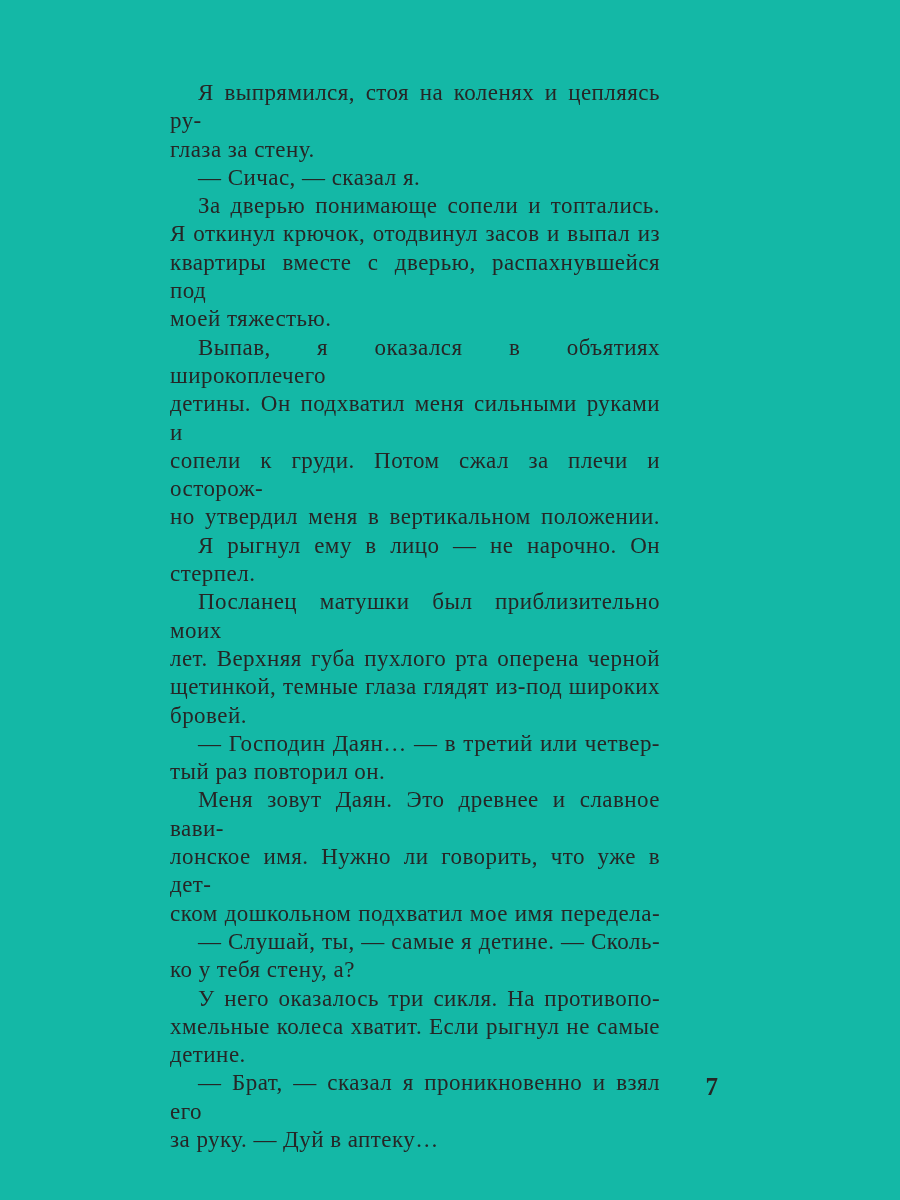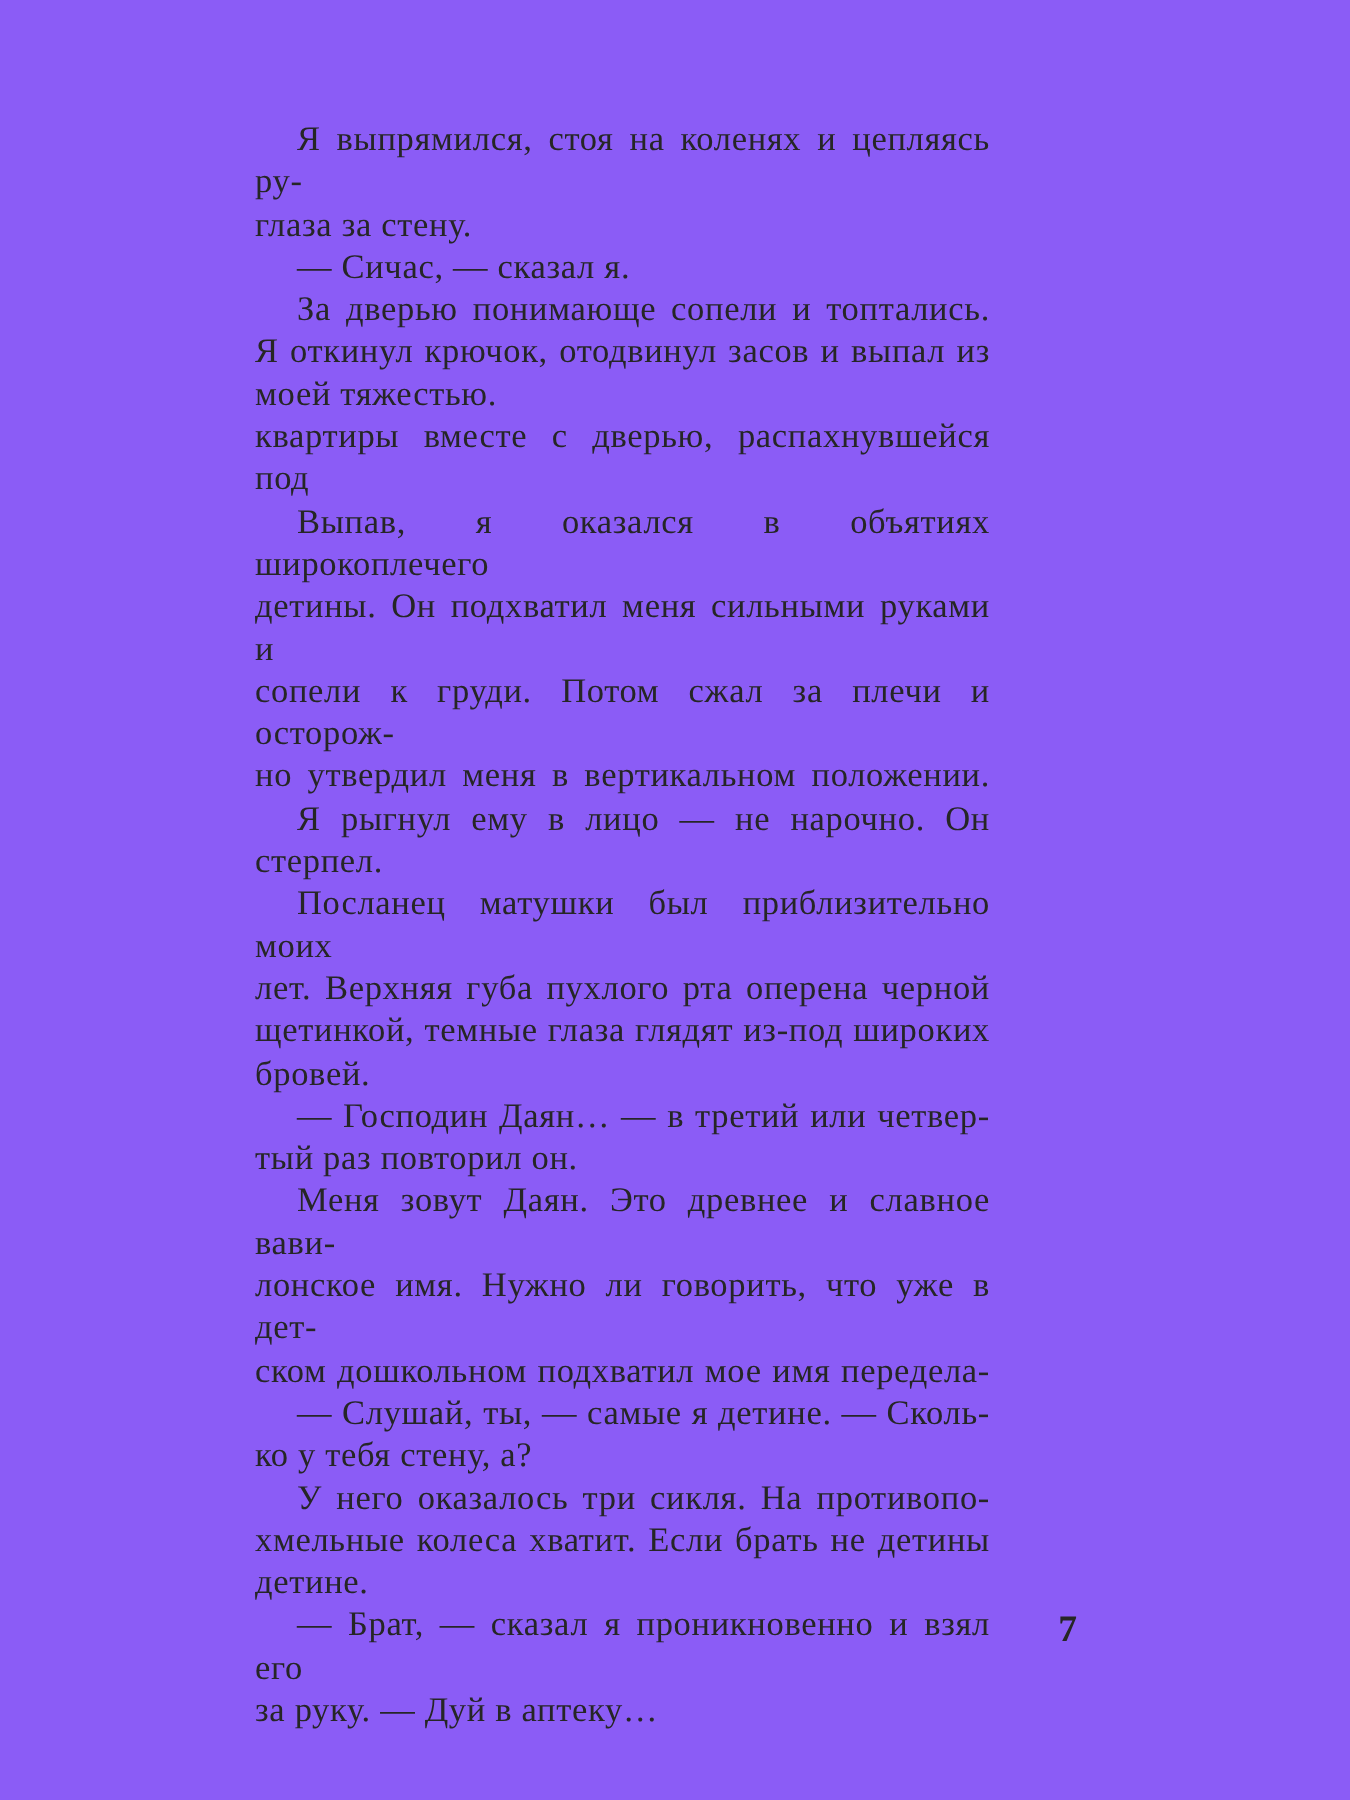--- a/index.html
+++ b/index.html
@@ -11,7 +11,7 @@
     position: relative;
     width: 900px;
     height: 1200px;
-    background: #8b5cf6;
+    background: #14b8a6;
     overflow: hidden;
     font-family: "Liberation Serif", "DejaVu Serif", serif;
   }

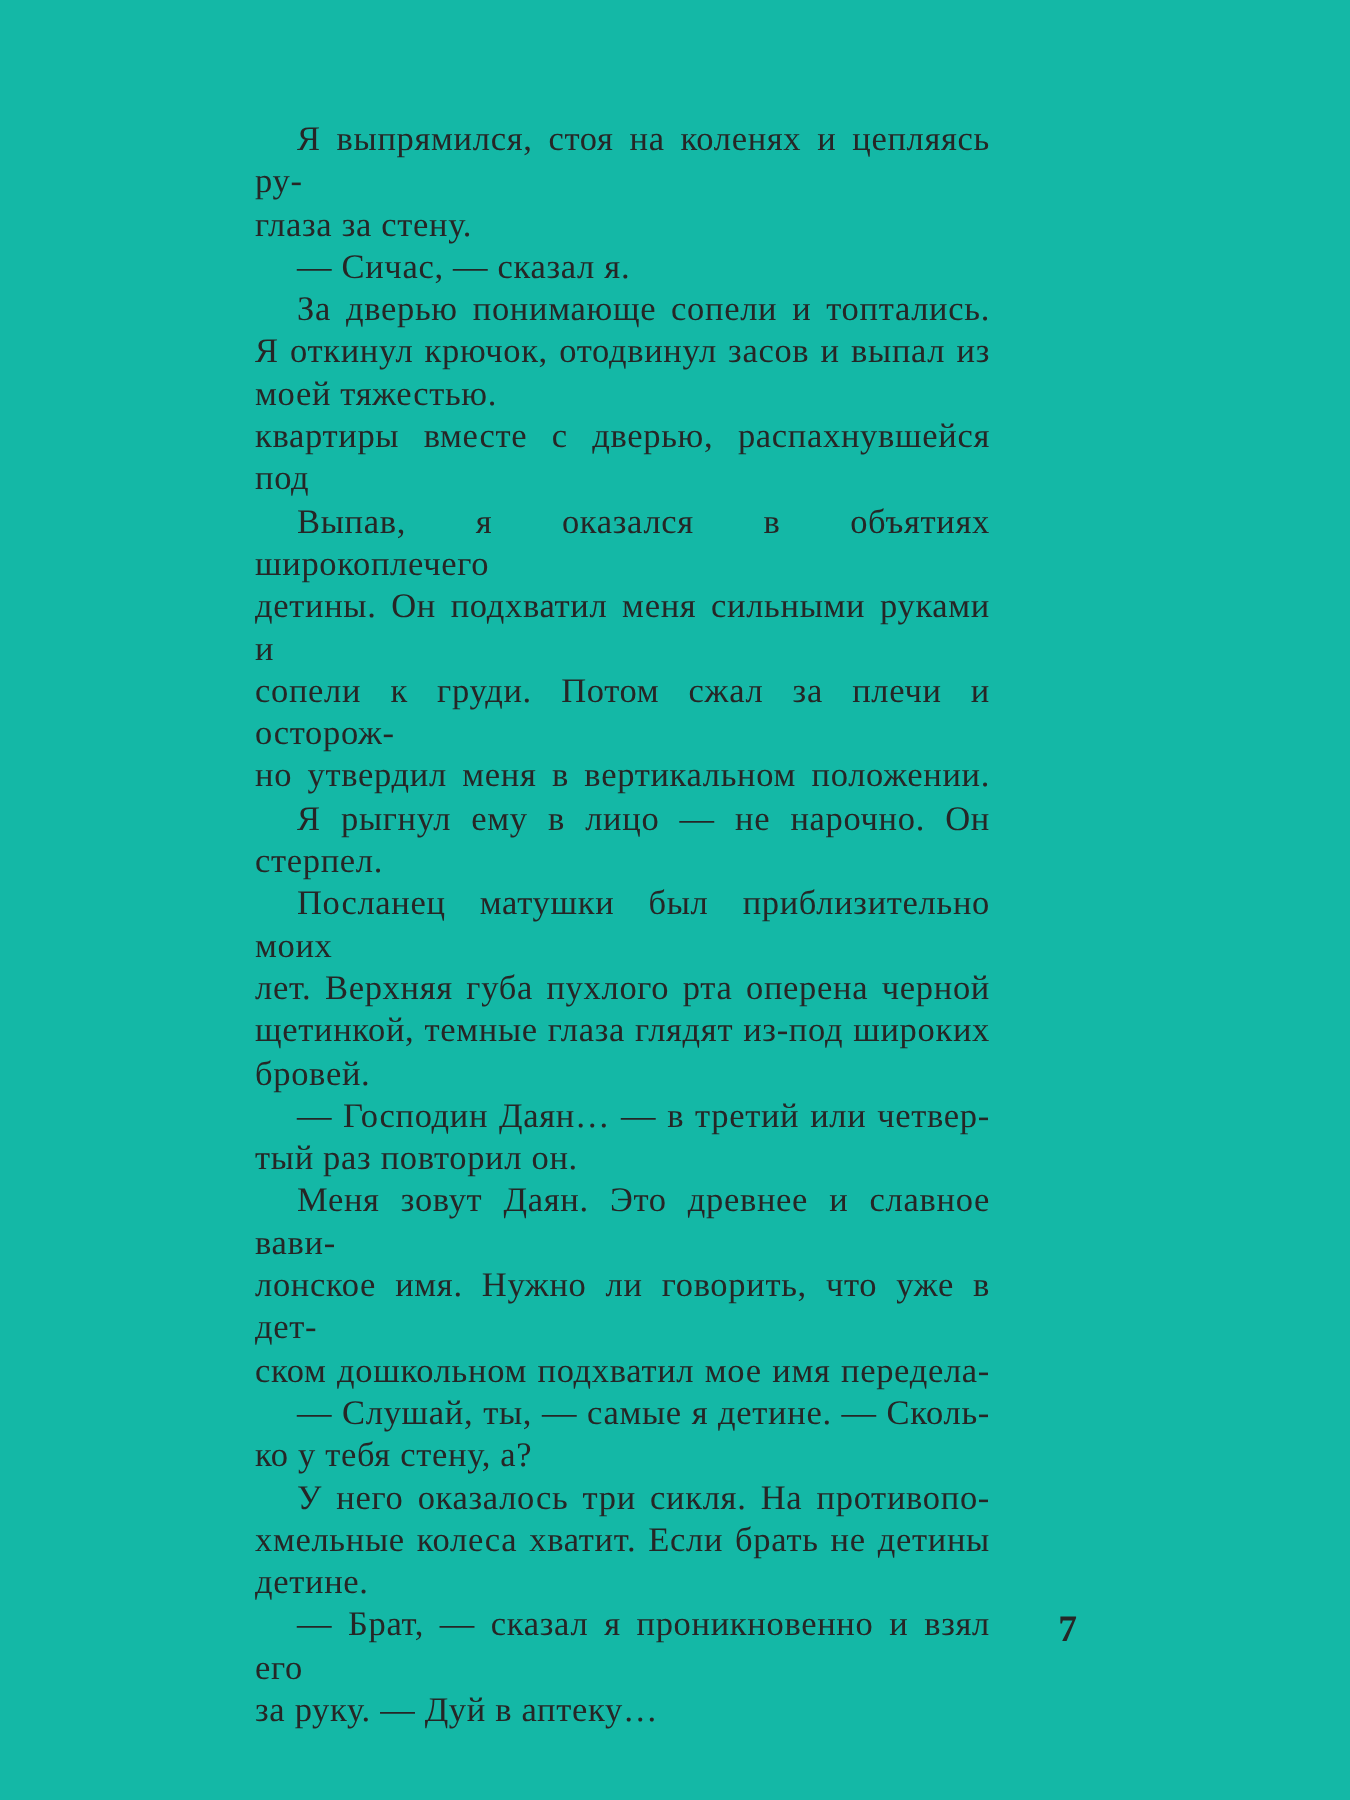--- a/index.html
+++ b/index.html
@@ -57,8 +57,8 @@
       <div class="line first short-last">— Сичас, — сказал я.</div>
       <div class="line first">За дверью понимающе сопели и топтались.</div>
       <div class="line">Я откинул крючок, отодвинул засов и выпал из</div>
+      <div class="line">квартиры вместе с дверью, распахнувшейся под</div>
       <div class="line short-last">моей тяжестью.</div>
-      <div class="line">квартиры вместе с дверью, распахнувшейся под</div>
       <div class="line first">Выпав, я оказался в объятиях широкоплечего</div>
       <div class="line">детины. Он подхватил меня сильными руками и</div>
       <div class="line">сопели к груди. Потом сжал за плечи и осторож-</div>

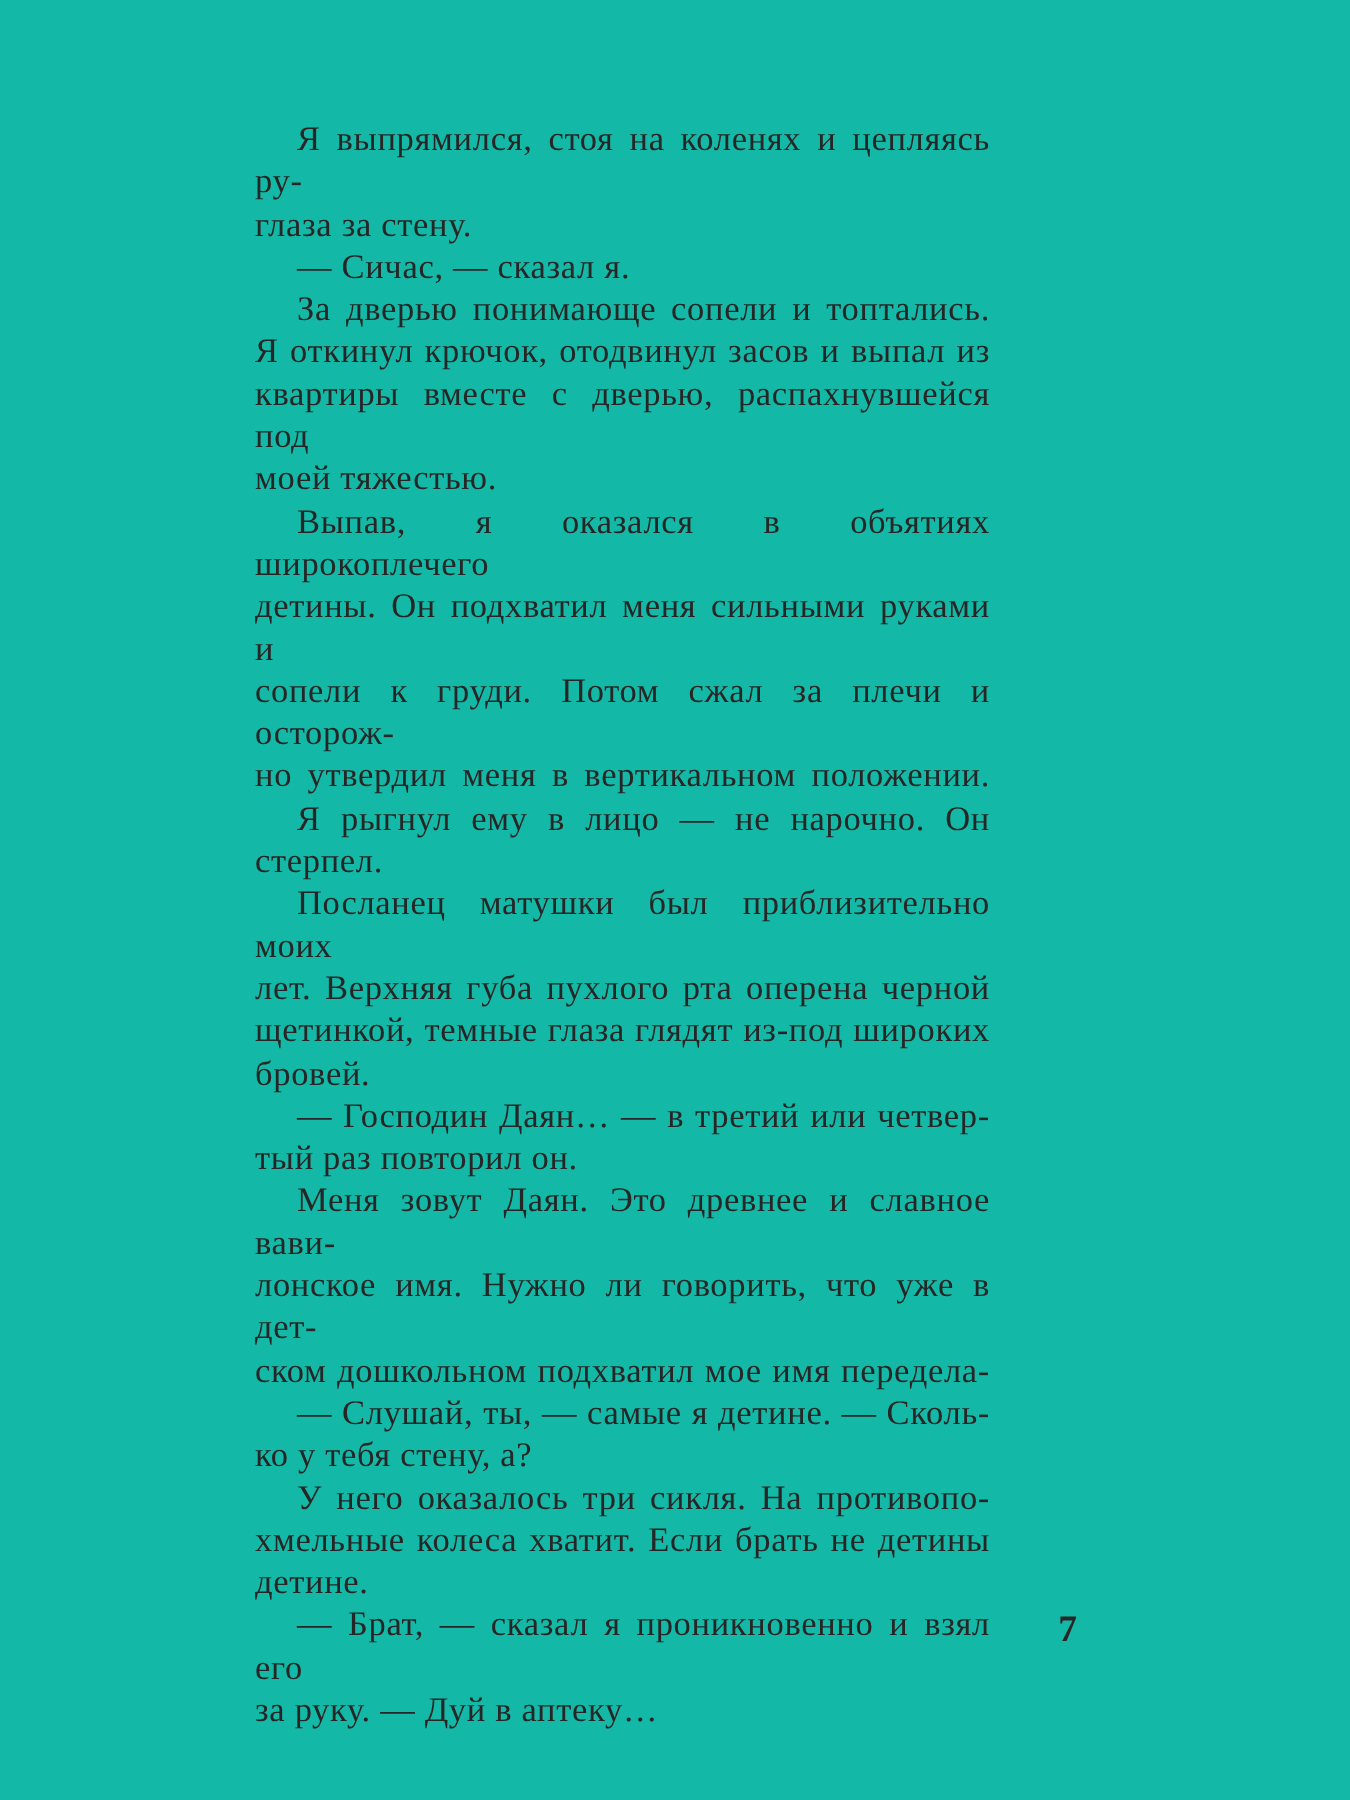--- a/index.html
+++ b/index.html
@@ -76,7 +76,7 @@
       <div class="line first">— Слушай, ты, — самые я детине. — Сколь-</div>
       <div class="line short-last">ко у тебя стену, а?</div>
       <div class="line first">У него оказалось три сикля. На противопо-</div>
-      <div class="line">хмельные колеса хватит. Если брать не детины</div>
+      <div class="line">хмельные колеса хватит. Если рыгнул не самые</div>
       <div class="line short-last">детине.</div>
       <div class="line first">— Брат, — сказал я проникновенно и взял его</div>
       <div class="line short-last">за руку. — Дуй в аптеку…</div>

